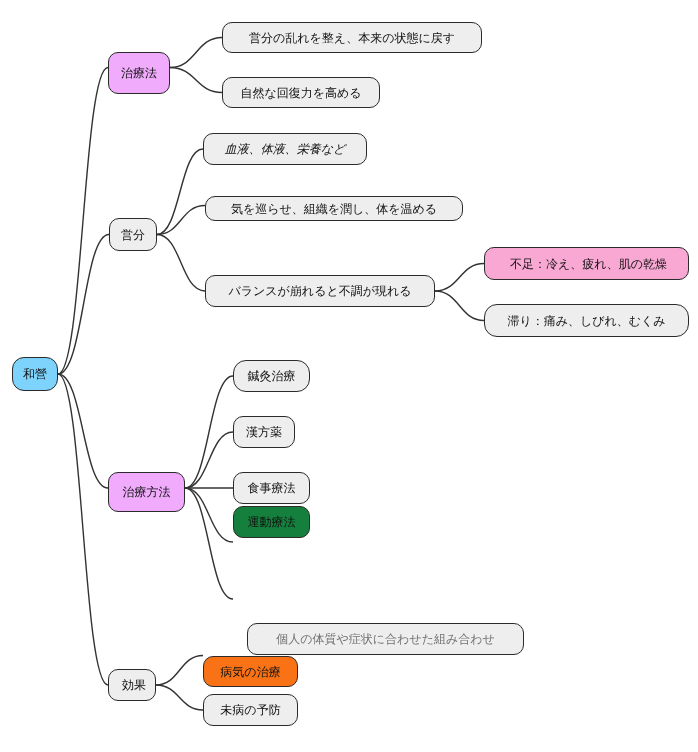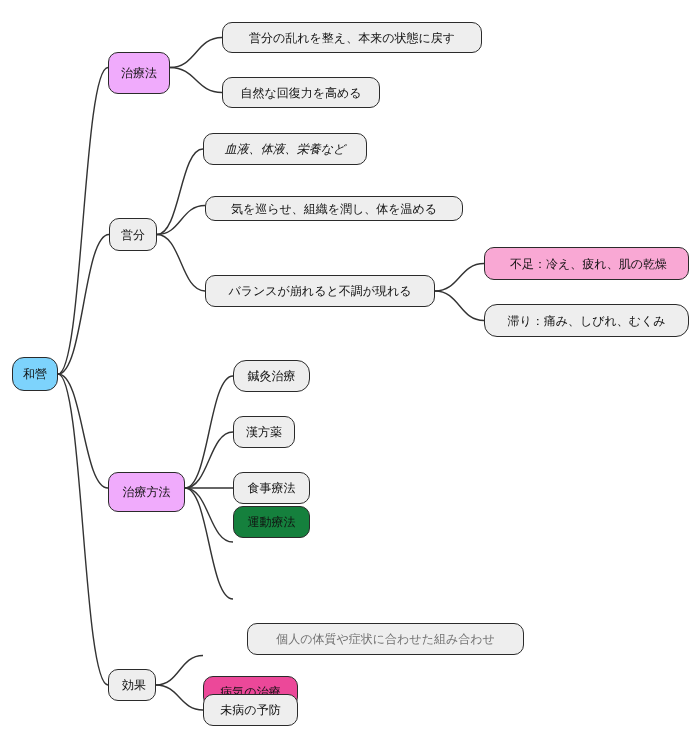--- a/index.html
+++ b/index.html
@@ -83,7 +83,7 @@
       <div class="node" style="left: 233px; top: 506px; width: 77px; height: 32px; background: #15803d; border-color: rgb(43, 43, 43); color: rgb(17, 17, 17);">運動療法</div>
       <div class="node" style="left: 247px; top: 583px; width: 277px; height: 32px; background: rgb(238, 238, 238); border-color: rgb(43, 43, 43); color: #737373; margin-top: 40px;">個人の体質や症状に合わせた組み合わせ</div>
       <div class="node" style="left: 108px; top: 669px; width: 48px; height: 32px; background: rgb(238, 238, 238); border-color: rgb(43, 43, 43); color: rgb(17, 17, 17); padding-left: 8px;">効果</div>
-      <div class="node" style="left: 203px; top: 676px; width: 95px; height: 31px; background: #ec4899; border-color: rgb(43, 43, 43); color: rgb(17, 17, 17);">病気の治療</div>
+      <div class="node" style="left: 203px; top: 656px; width: 95px; height: 31px; background: #f97316; border-color: rgb(43, 43, 43); color: rgb(17, 17, 17);">病気の治療</div>
       <div class="node" style="left: 203px; top: 694px; width: 95px; height: 32px; background: rgb(238, 238, 238); border-color: rgb(43, 43, 43); color: rgb(17, 17, 17);">未病の予防</div>
     </div>
 </div>

